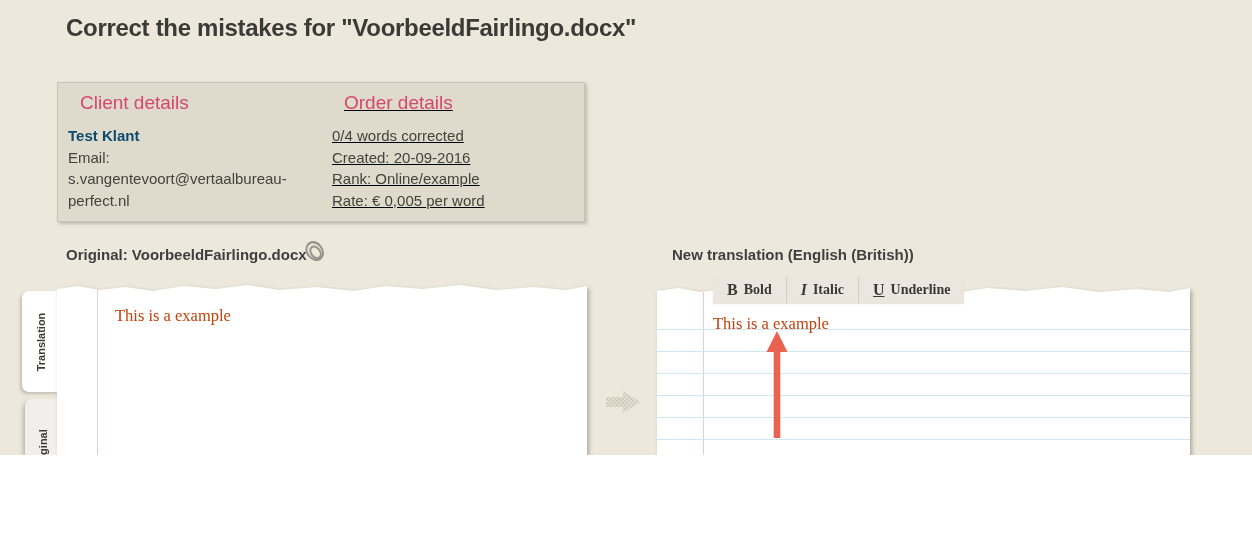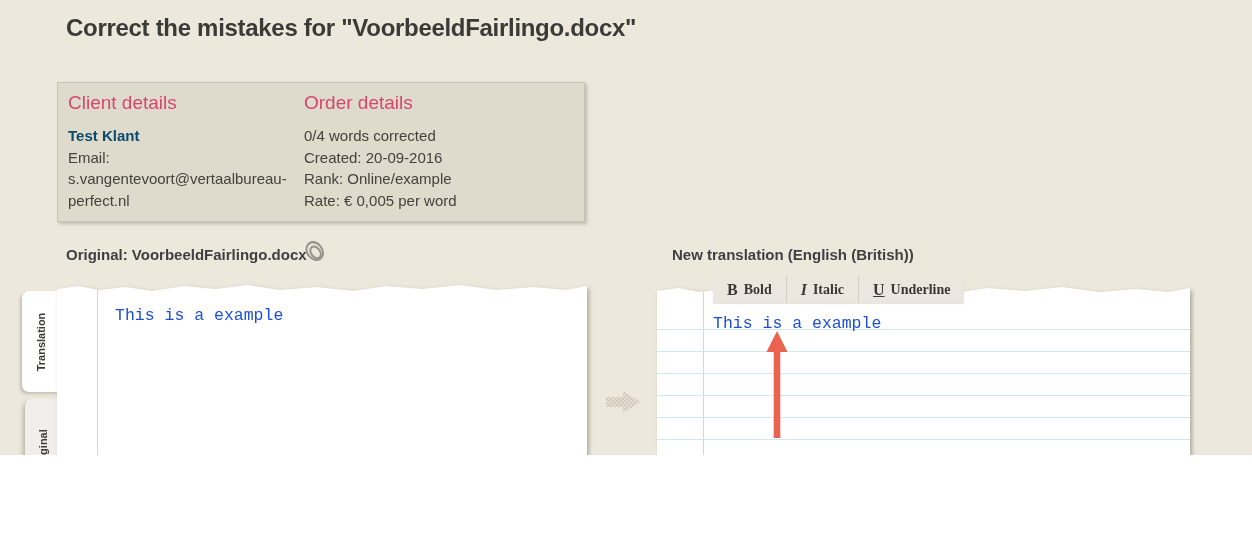--- a/index.html
+++ b/index.html
@@ -16,7 +16,7 @@
   .details-col{position:absolute;top:8px;}
   .details-col.client{left:10px;width:250px;}
   .details-col.order{left:246px;width:250px;}
-  .details-heading{margin:0 0 10px 0;font-size:19px;line-height:24px;font-weight:400;color:#d64869;}
+  .details-heading{margin:0 0 10px 12px;font-size:19px;line-height:24px;font-weight:400;color:#d64869;}
   .details-line{font-size:15px;line-height:21.5px;color:#45423c;}
   .details-line.bold{font-weight:700;color:#0c4a6e;}
 

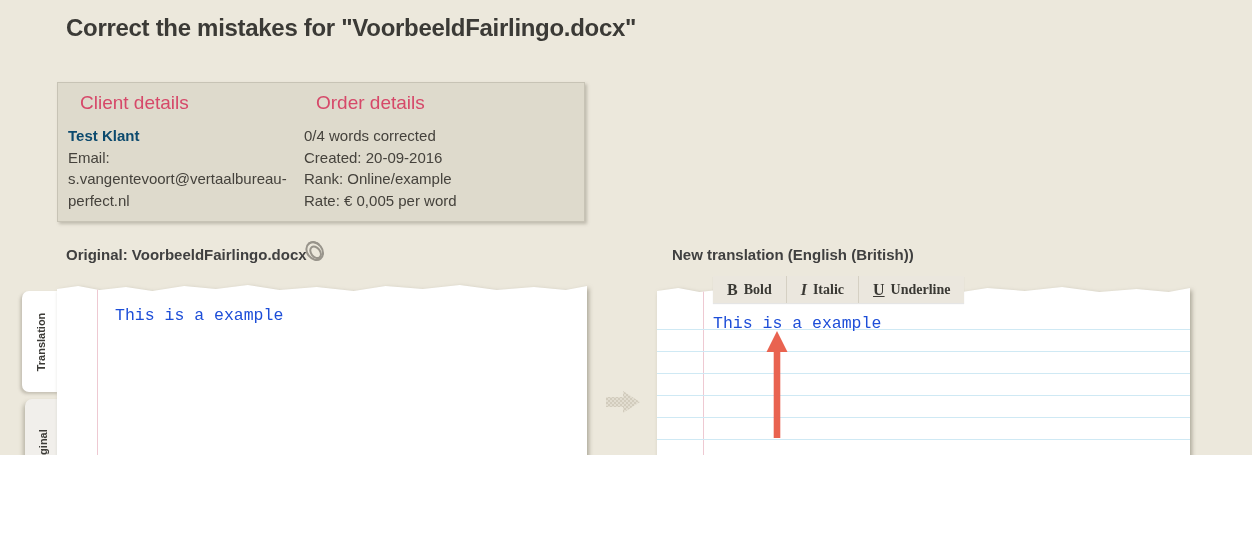--- a/index.html
+++ b/index.html
@@ -15,7 +15,7 @@
     background:#dedacc;border:1px solid #c7c3b5;box-shadow:2px 2px 3px rgba(110,104,88,.35);}
   .details-col{position:absolute;top:8px;}
   .details-col.client{left:10px;width:250px;}
-  .details-col.order{left:246px;width:250px;}
+  .details-col.order{left:274px;width:250px;text-decoration:underline;}
   .details-heading{margin:0 0 10px 12px;font-size:19px;line-height:24px;font-weight:400;color:#d64869;}
   .details-line{font-size:15px;line-height:21.5px;color:#45423c;}
   .details-line.bold{font-weight:700;color:#0c4a6e;}

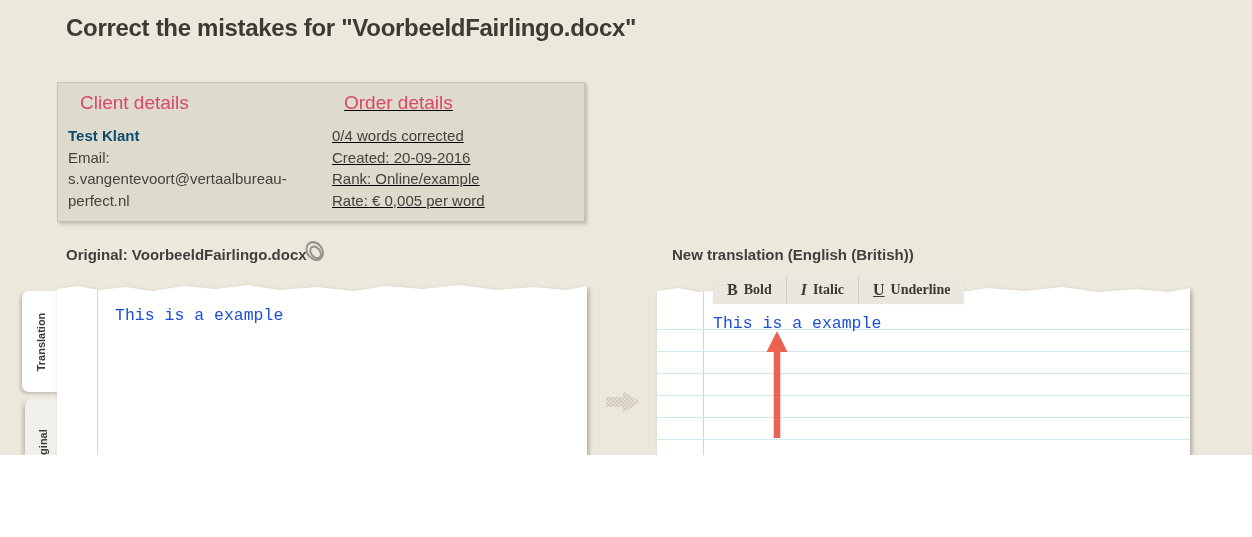--- a/index.html
+++ b/index.html
@@ -51,7 +51,7 @@
   .paper-wrap.right .margin-line{left:46px;}
   .rules{position:absolute;left:0;right:0;top:21px;height:202px;
     background:repeating-linear-gradient(180deg,transparent 0,transparent 21px,#cfe9f4 21px,#cfe9f4 22px);}
-  .paper-text{position:absolute;font-family:Liberation Mono, monospace;font-size:16.5px;line-height:20px;color:#1d4ed8;}
+  .paper-text{position:absolute;font-family:Liberation Serif, serif;font-size:16.5px;line-height:20px;color:#c2410c;}
   .paper-wrap.left .paper-text{left:58px;top:21px;}
   .paper-wrap.right .paper-text{left:56px;top:27px;}
 

